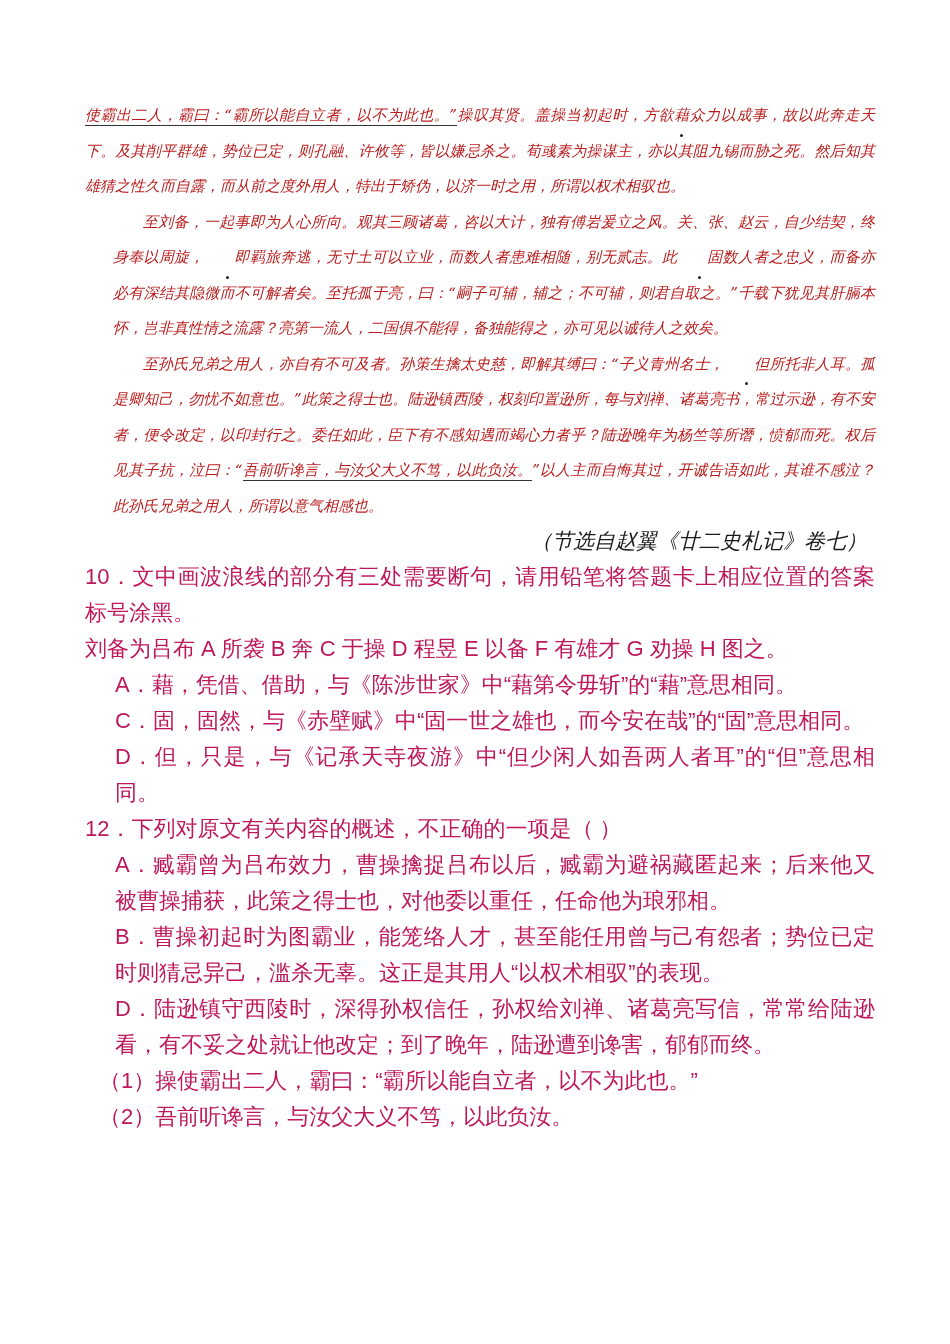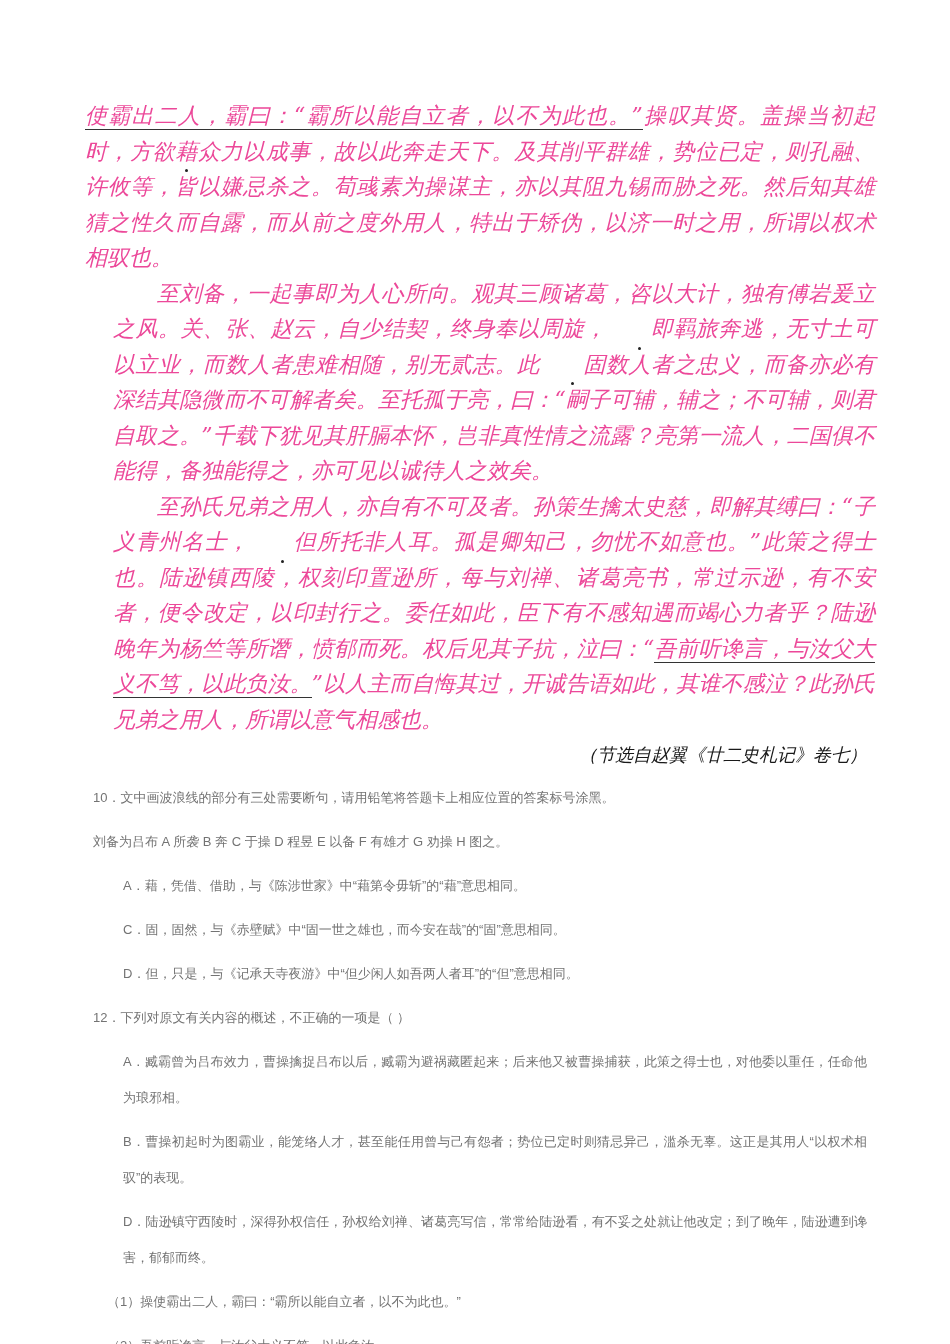--- a/index.html
+++ b/index.html
@@ -35,12 +35,12 @@
   
   .passage {
     font-family: "DejaVu Serif", "Liberation Serif", serif;
-    font-size: 22px;
+    font-size: 15px;
     line-height: 35.5px;
     text-align: justify;
     text-justify: inter-ideograph;
     font-style: italic;
-    color: #ec4899;
+    color: #b91c1c;
     margin: 0;
   }
   .passage.indent {

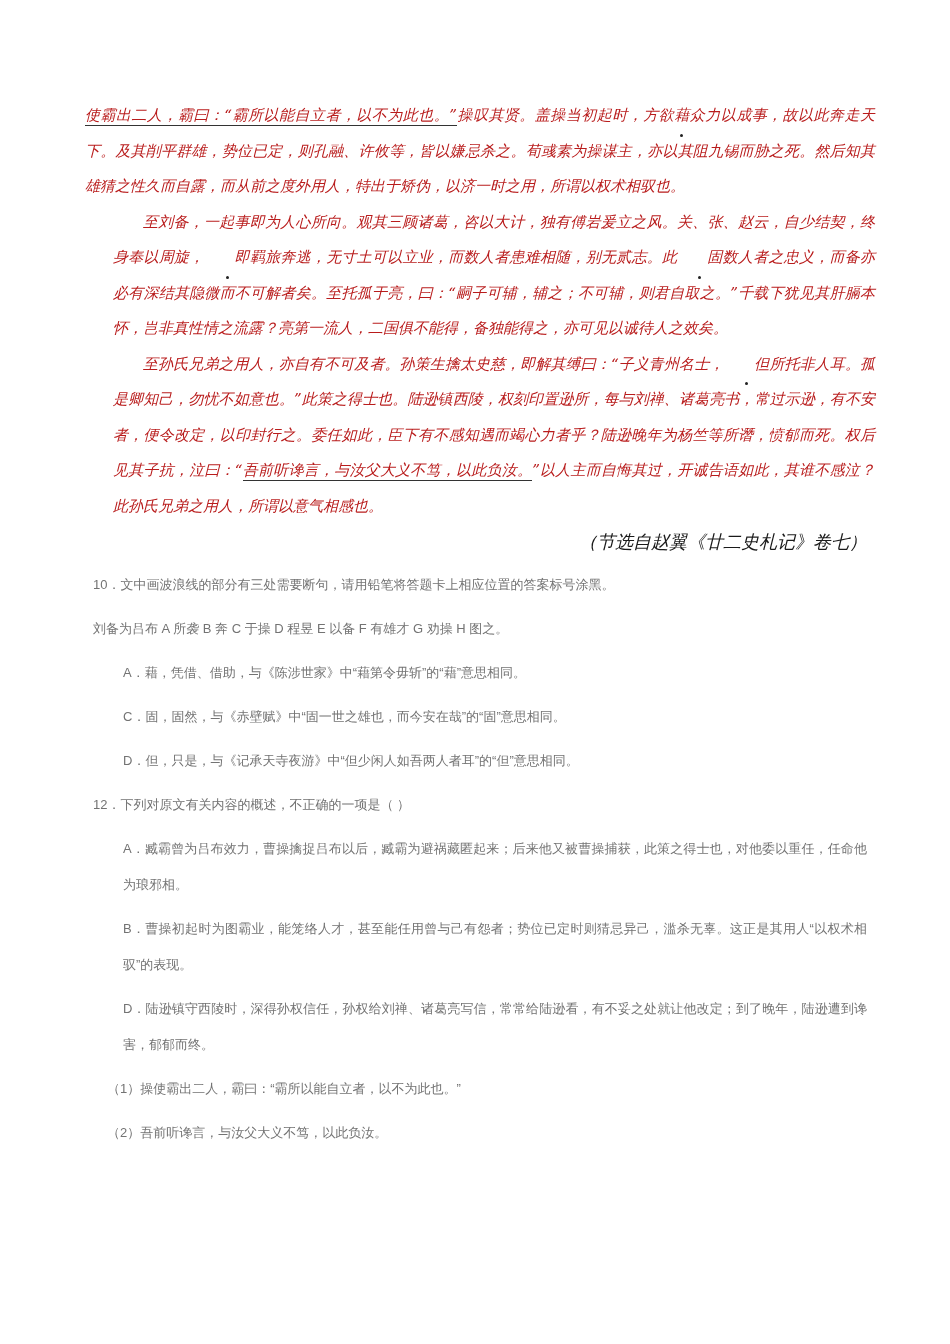--- a/index.html
+++ b/index.html
@@ -69,7 +69,7 @@
   .src-line {
     font-family: "DejaVu Serif", "Liberation Serif", serif;
     font-style: italic;
-    font-size: 18px;
+    font-size: 21px;
     line-height: 35px;
     text-align: right;
     padding-right: 8px;

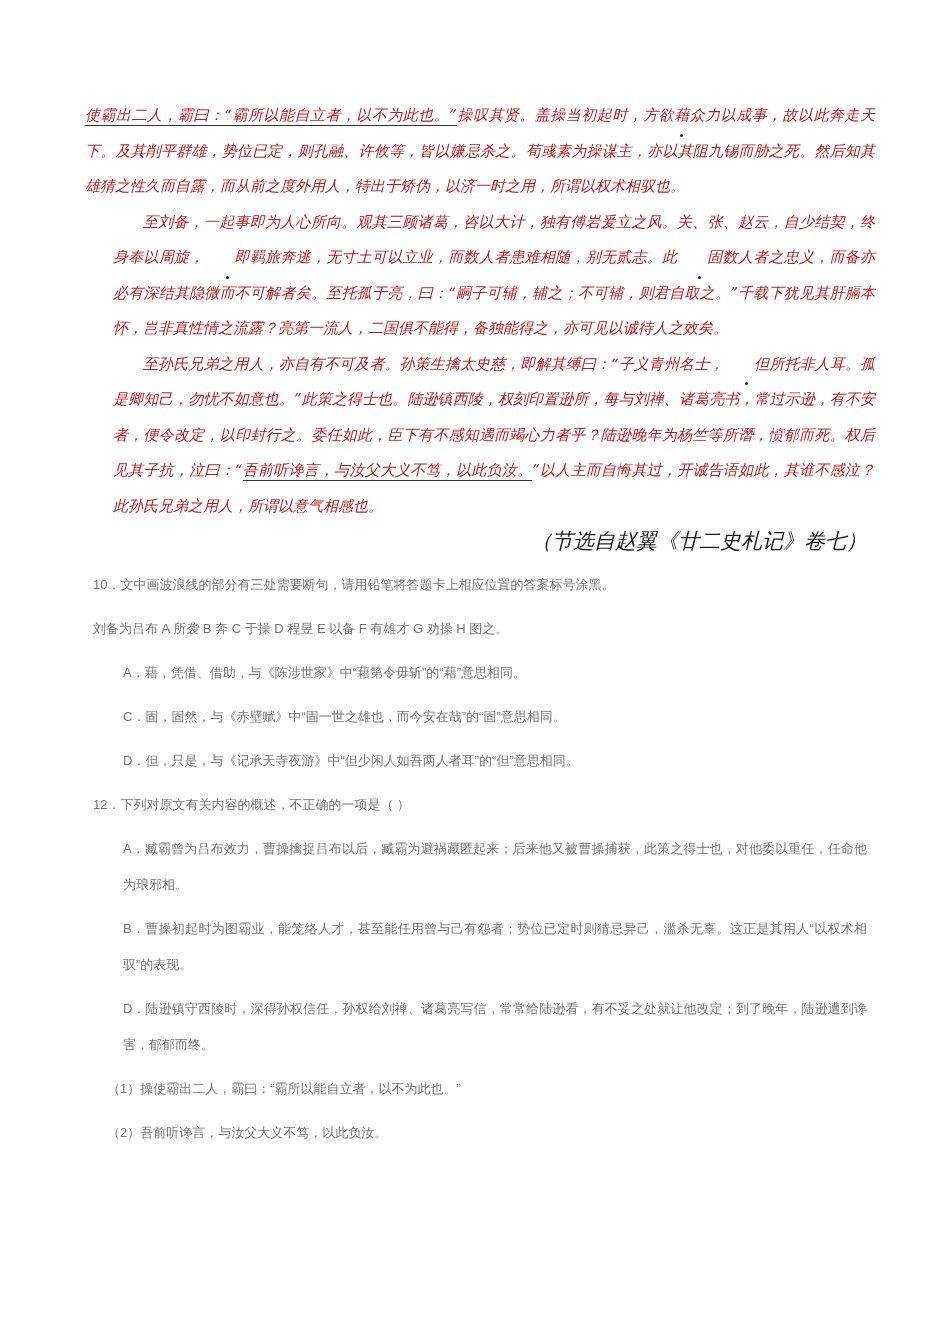--- a/index.html
+++ b/index.html
@@ -79,10 +79,10 @@
   
   .q {
     font-family: "Liberation Sans", "DejaVu Sans", sans-serif;
-    font-size: 13px;
+    font-size: 22px;
     line-height: 36px;
-    color: #737373;
-    margin: 8px;
+    color: #be185d;
+    margin: 0;
     text-align: justify;
     text-justify: inter-ideograph;
   }

